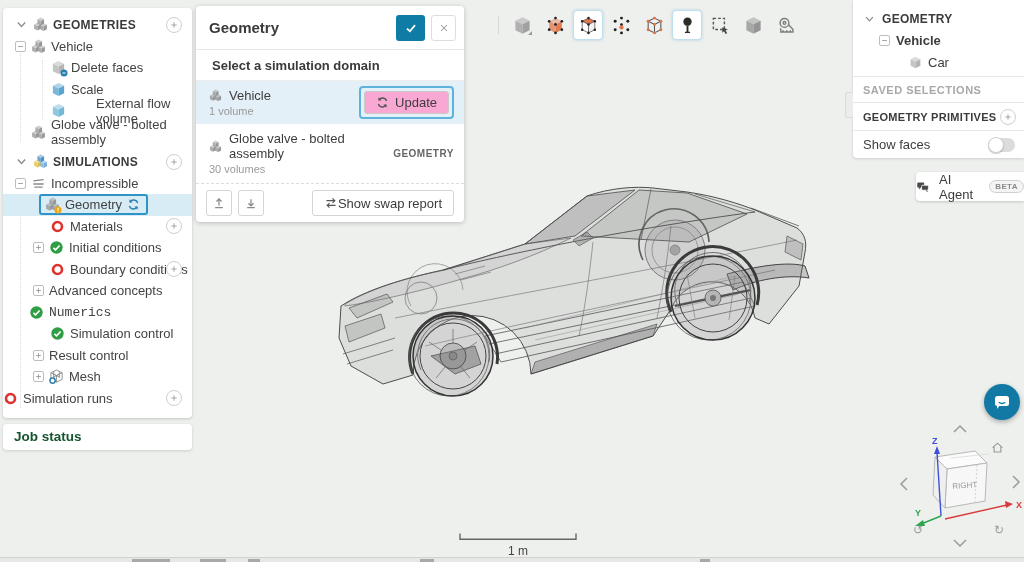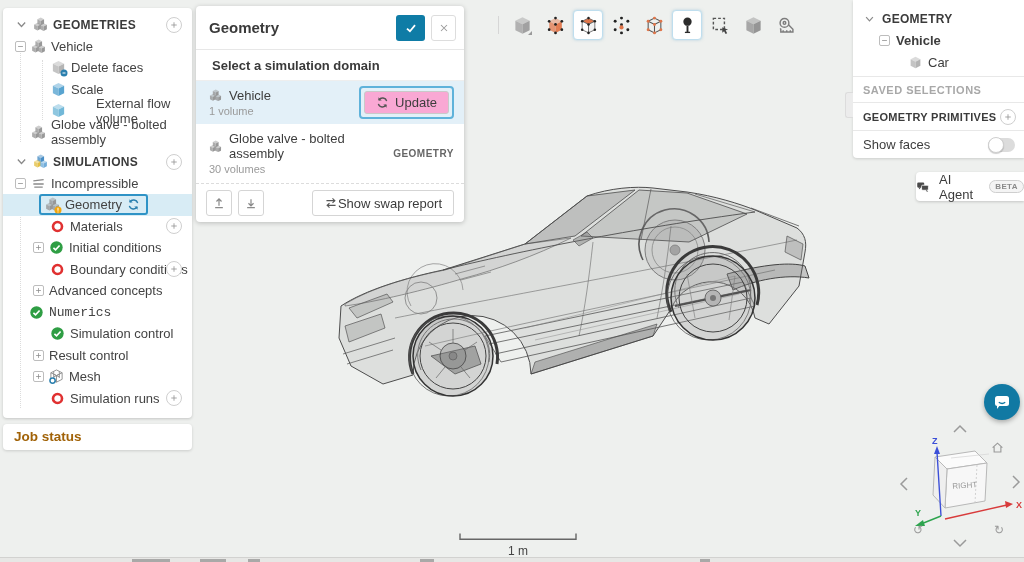--- a/index.html
+++ b/index.html
@@ -474,7 +474,7 @@
       <span>Mesh</span>
     </div>
 
-    <div class="trow" style="padding-left:47px;">
+    <div class="trow" style="">
       <svg class="tico">
           <use href="#s-ring"></use>
         </svg>

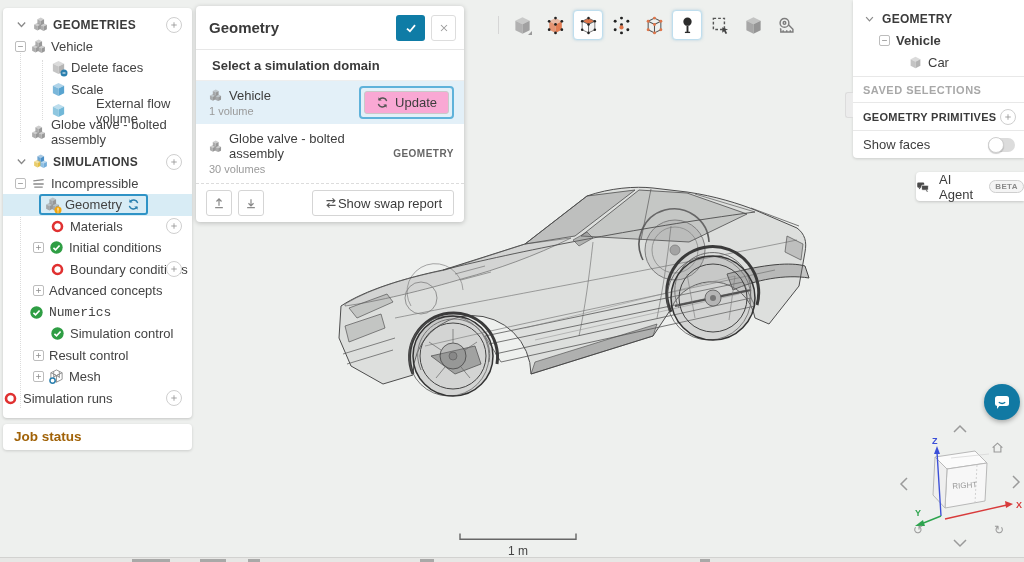--- a/index.html
+++ b/index.html
@@ -12,7 +12,7 @@
     background:#fff; border-radius:4px; box-shadow:0 1px 3px rgba(0,0,0,.18); padding-top:6px; overflow:hidden; }
   .job-bar { position:absolute; left:3px; top:424px; width:189px; height:26px; background:#fff;
     border-radius:4px; box-shadow:0 1px 3px rgba(0,0,0,.15); font-weight:bold; font-size:13.5px;
-    color:#a16207; line-height:26px; padding-left:11px; }
+    color:#14532d; line-height:26px; padding-left:11px; }
   .trow { position:relative; display:flex; align-items:center; height:21.5px; gap:5px; font-size:13px; color:#434343; }
   .trow.hdr { font-weight:bold; font-size:12px; color:#3b3b3b; letter-spacing:.3px;align-items:center; }
   .sect-gap { height:8px; }

